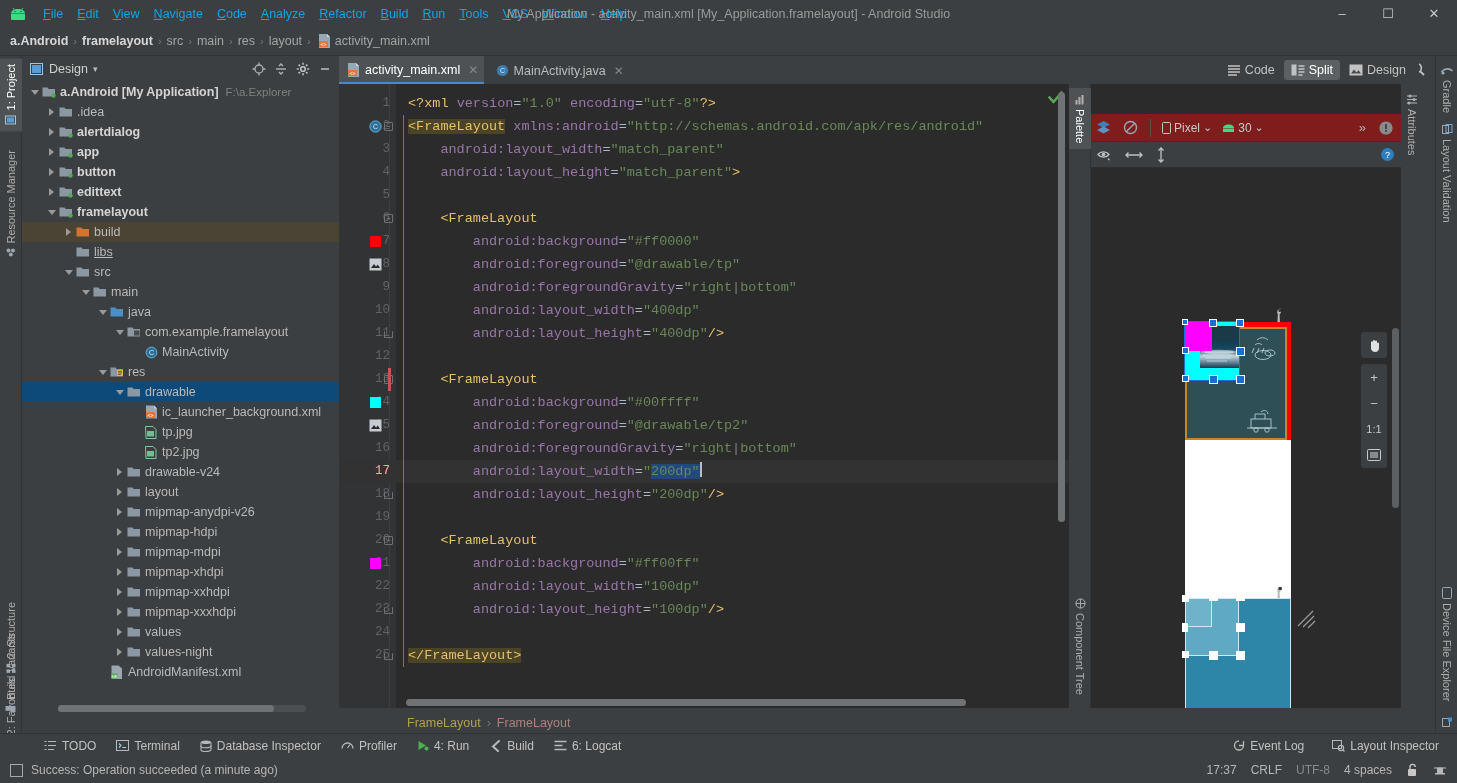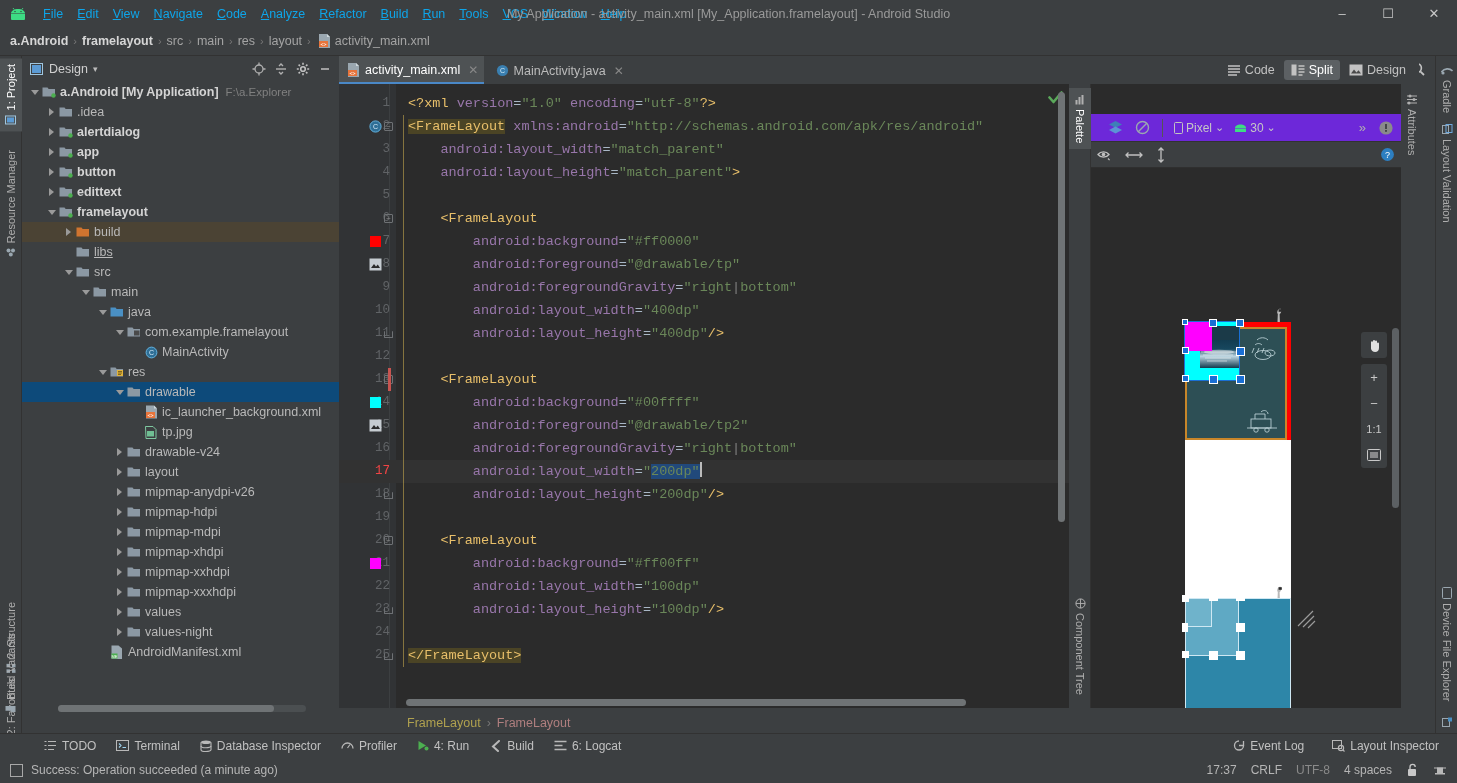--- a/index.html
+++ b/index.html
@@ -132,7 +132,7 @@
 
   
   .design { position:absolute; left:1091px; top:84px; width:310px; height:624px; background:#2b2b2b; }
-  .dtoolbar { position:absolute; left:0; top:30px; width:310px; height:28px; background:#6d28d9; display:flex; align-items:center; padding-left:13px; gap:4px; border-bottom:1px solid #323232;}
+  .dtoolbar { position:absolute; left:0; top:30px; width:310px; height:28px; background:#7f1d1d; display:flex; align-items:center; padding-left:1px; gap:4px; border-bottom:1px solid #323232;}
   .dtoolbar2 { position:absolute; left:0; top:58px; width:310px; height:26px; background:#3c3f41; display:flex; align-items:center; padding-left:6px; gap:12px; border-bottom:1px solid #2f2f2f;}
   .dpill { display:flex; align-items:center; gap:3px; font-size:12px; color:#c6c6c6; padding:2px 3px; border-radius:2px;}
   .dcanvas { position:absolute; left:0; top:84px; width:310px; height:540px; background:#2b2b2b; overflow:hidden;}

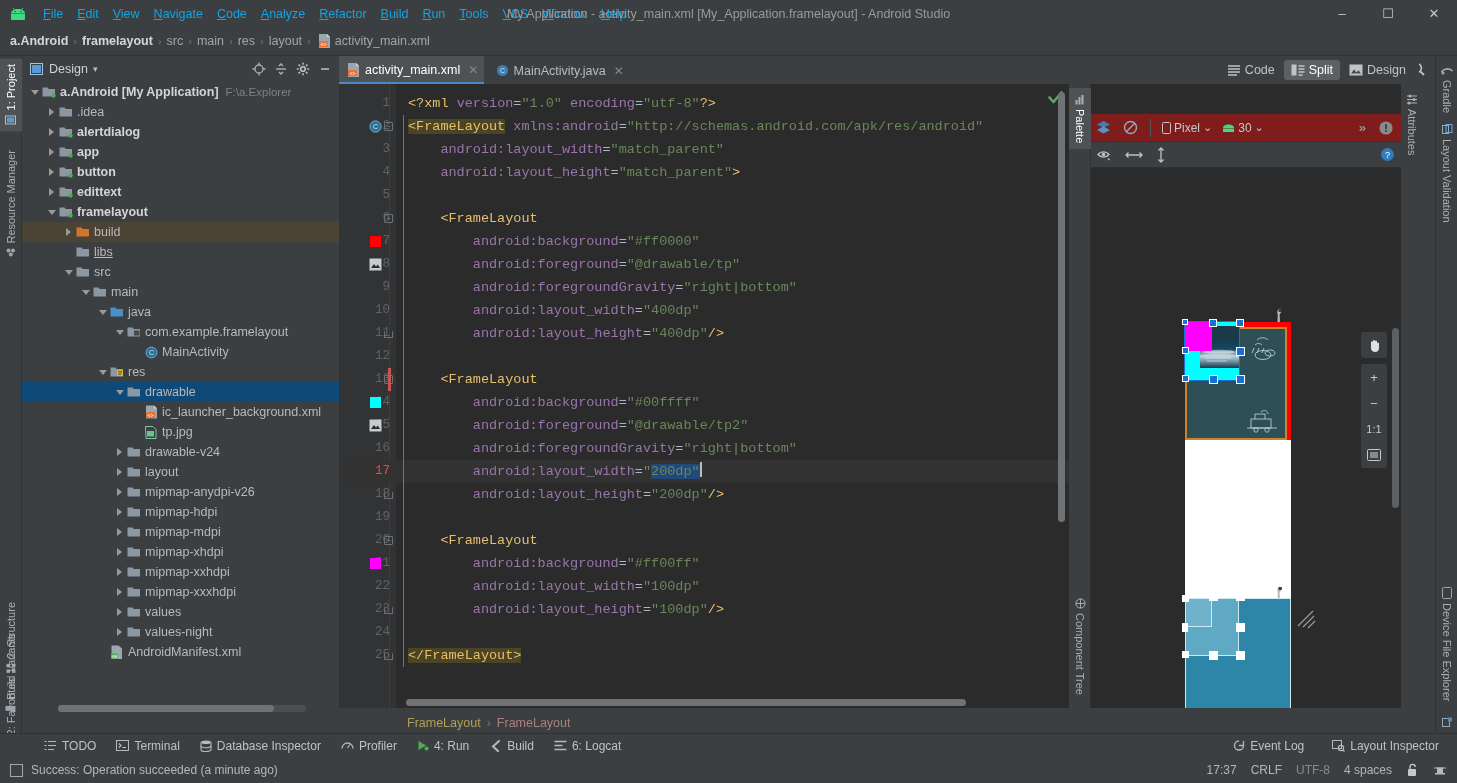--- a/index.html
+++ b/index.html
@@ -680,6 +680,16 @@
             </svg>
           </span>
           <span class="tlabel">tp.jpg</span>
+        </div>
+        <div class="trow" style="padding-left: 108px;">
+          <span class="tw"></span>
+          <span class="ficon ico">
+            <svg width="12" height="13" viewBox="0 0 12 13">
+              <path d="M0.5 0.5h7.5l3 3v9h-10z" fill="none" stroke="#7ec8a0" stroke-width="1"></path>
+              <rect x="2" y="5" width="7" height="5.5" fill="#6fbf93"></rect>
+            </svg>
+          </span>
+          <span class="tlabel">tp2.jpg</span>
         </div>
         <div class="trow" style="padding-left: 91px;">
           <span class="tw">

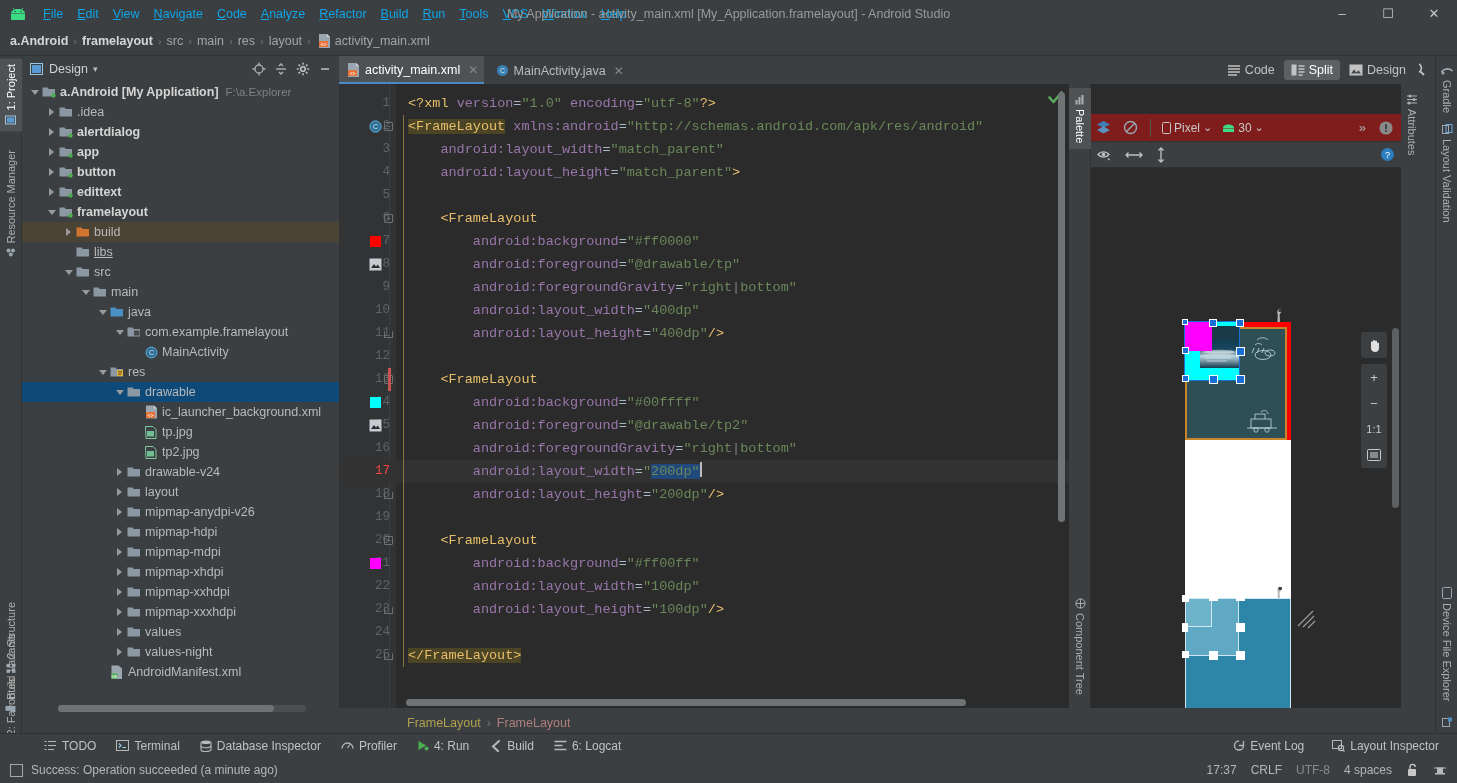--- a/index.html
+++ b/index.html
@@ -100,7 +100,7 @@
     position:absolute; right:6px; width:51px; text-align:right;
     font-family:"Liberation Mono", monospace; font-size:12.5px; color:#606366; height:23px; line-height:23px;
   }
-  .ln.cur { color:#ef4444; }
+  .ln.cur { color:#fca5a5; }
   .gmark { position:absolute; left:31px; width:11px; height:11px; }
   .gicon { position:absolute; left:30px; width:13px; height:13px; }
   .fold { position:absolute; left:45px; width:9px; height:9px; border:1px solid #6e7174; border-radius:1px; color:#888; font-size:8px; line-height:7px; text-align:center;}

